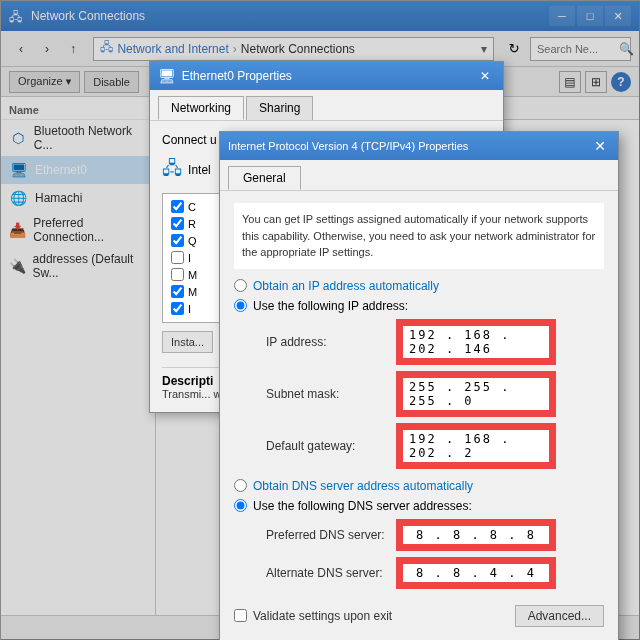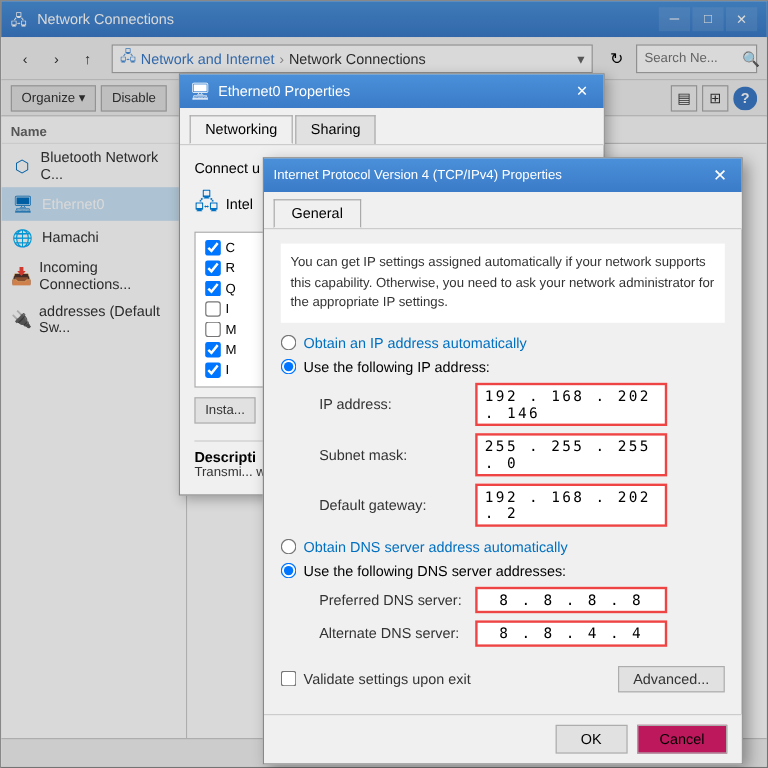--- a/index.html
+++ b/index.html
@@ -153,7 +153,7 @@
         <div class="net-icon">
             <span style="color:#0070c0; font-size:14px;">📥</span>
           </div>
-        <span class="net-label">Incoming Connections...</span>
+        <span class="net-label">Preferred Connection...</span>
       </div>
       <div class="net-item">
         <div class="net-icon">

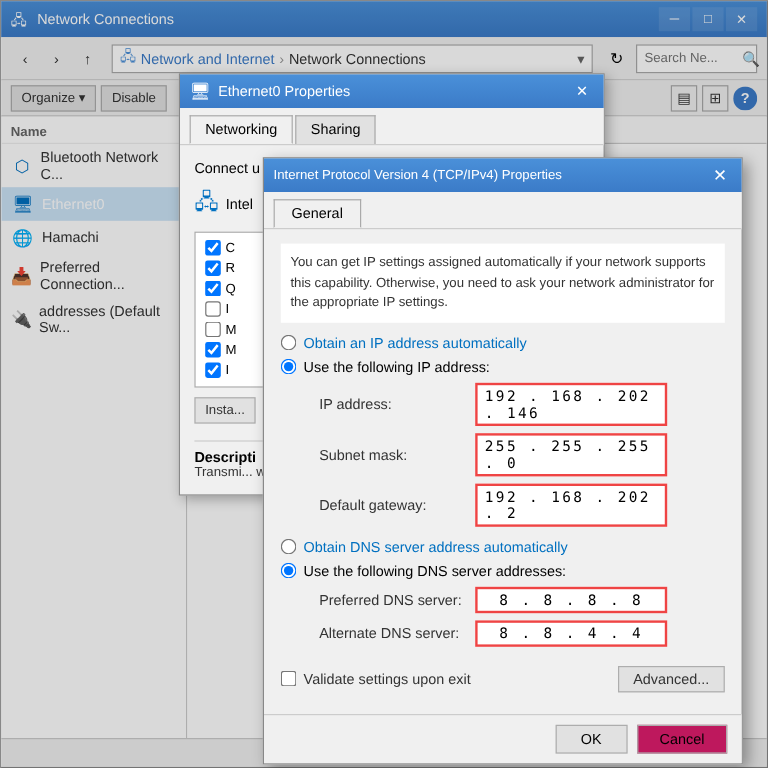--- a/index.html
+++ b/index.html
@@ -60,7 +60,7 @@
     .ip-fields { margin-left: 32px; margin-bottom: 10px; }
     .ip-row { display: flex; align-items: center; margin-bottom: 6px; }
     .ip-label { width: 130px; font-size: 12px; color: #333; }
-    .ip-input { display: flex; align-items: center; background: white; border: 2px solid #ef4444; padding: 2px 6px; width: 160px; font-size: 12px; font-family: monospace; color: #000; justify-content: center; letter-spacing: 2px; }
+    .ip-input { display: flex; align-items: center; background: white; border: 7px solid #ef4444; padding: 2px 6px; width: 160px; font-size: 12px; font-family: monospace; color: #000; justify-content: center; letter-spacing: 2px; }
     .checkbox-row { display: flex; align-items: center; margin: 10px 0; }
     .checkbox-row input { margin-right: 6px; }
     .checkbox-label { font-size: 12px; color: #333; }

